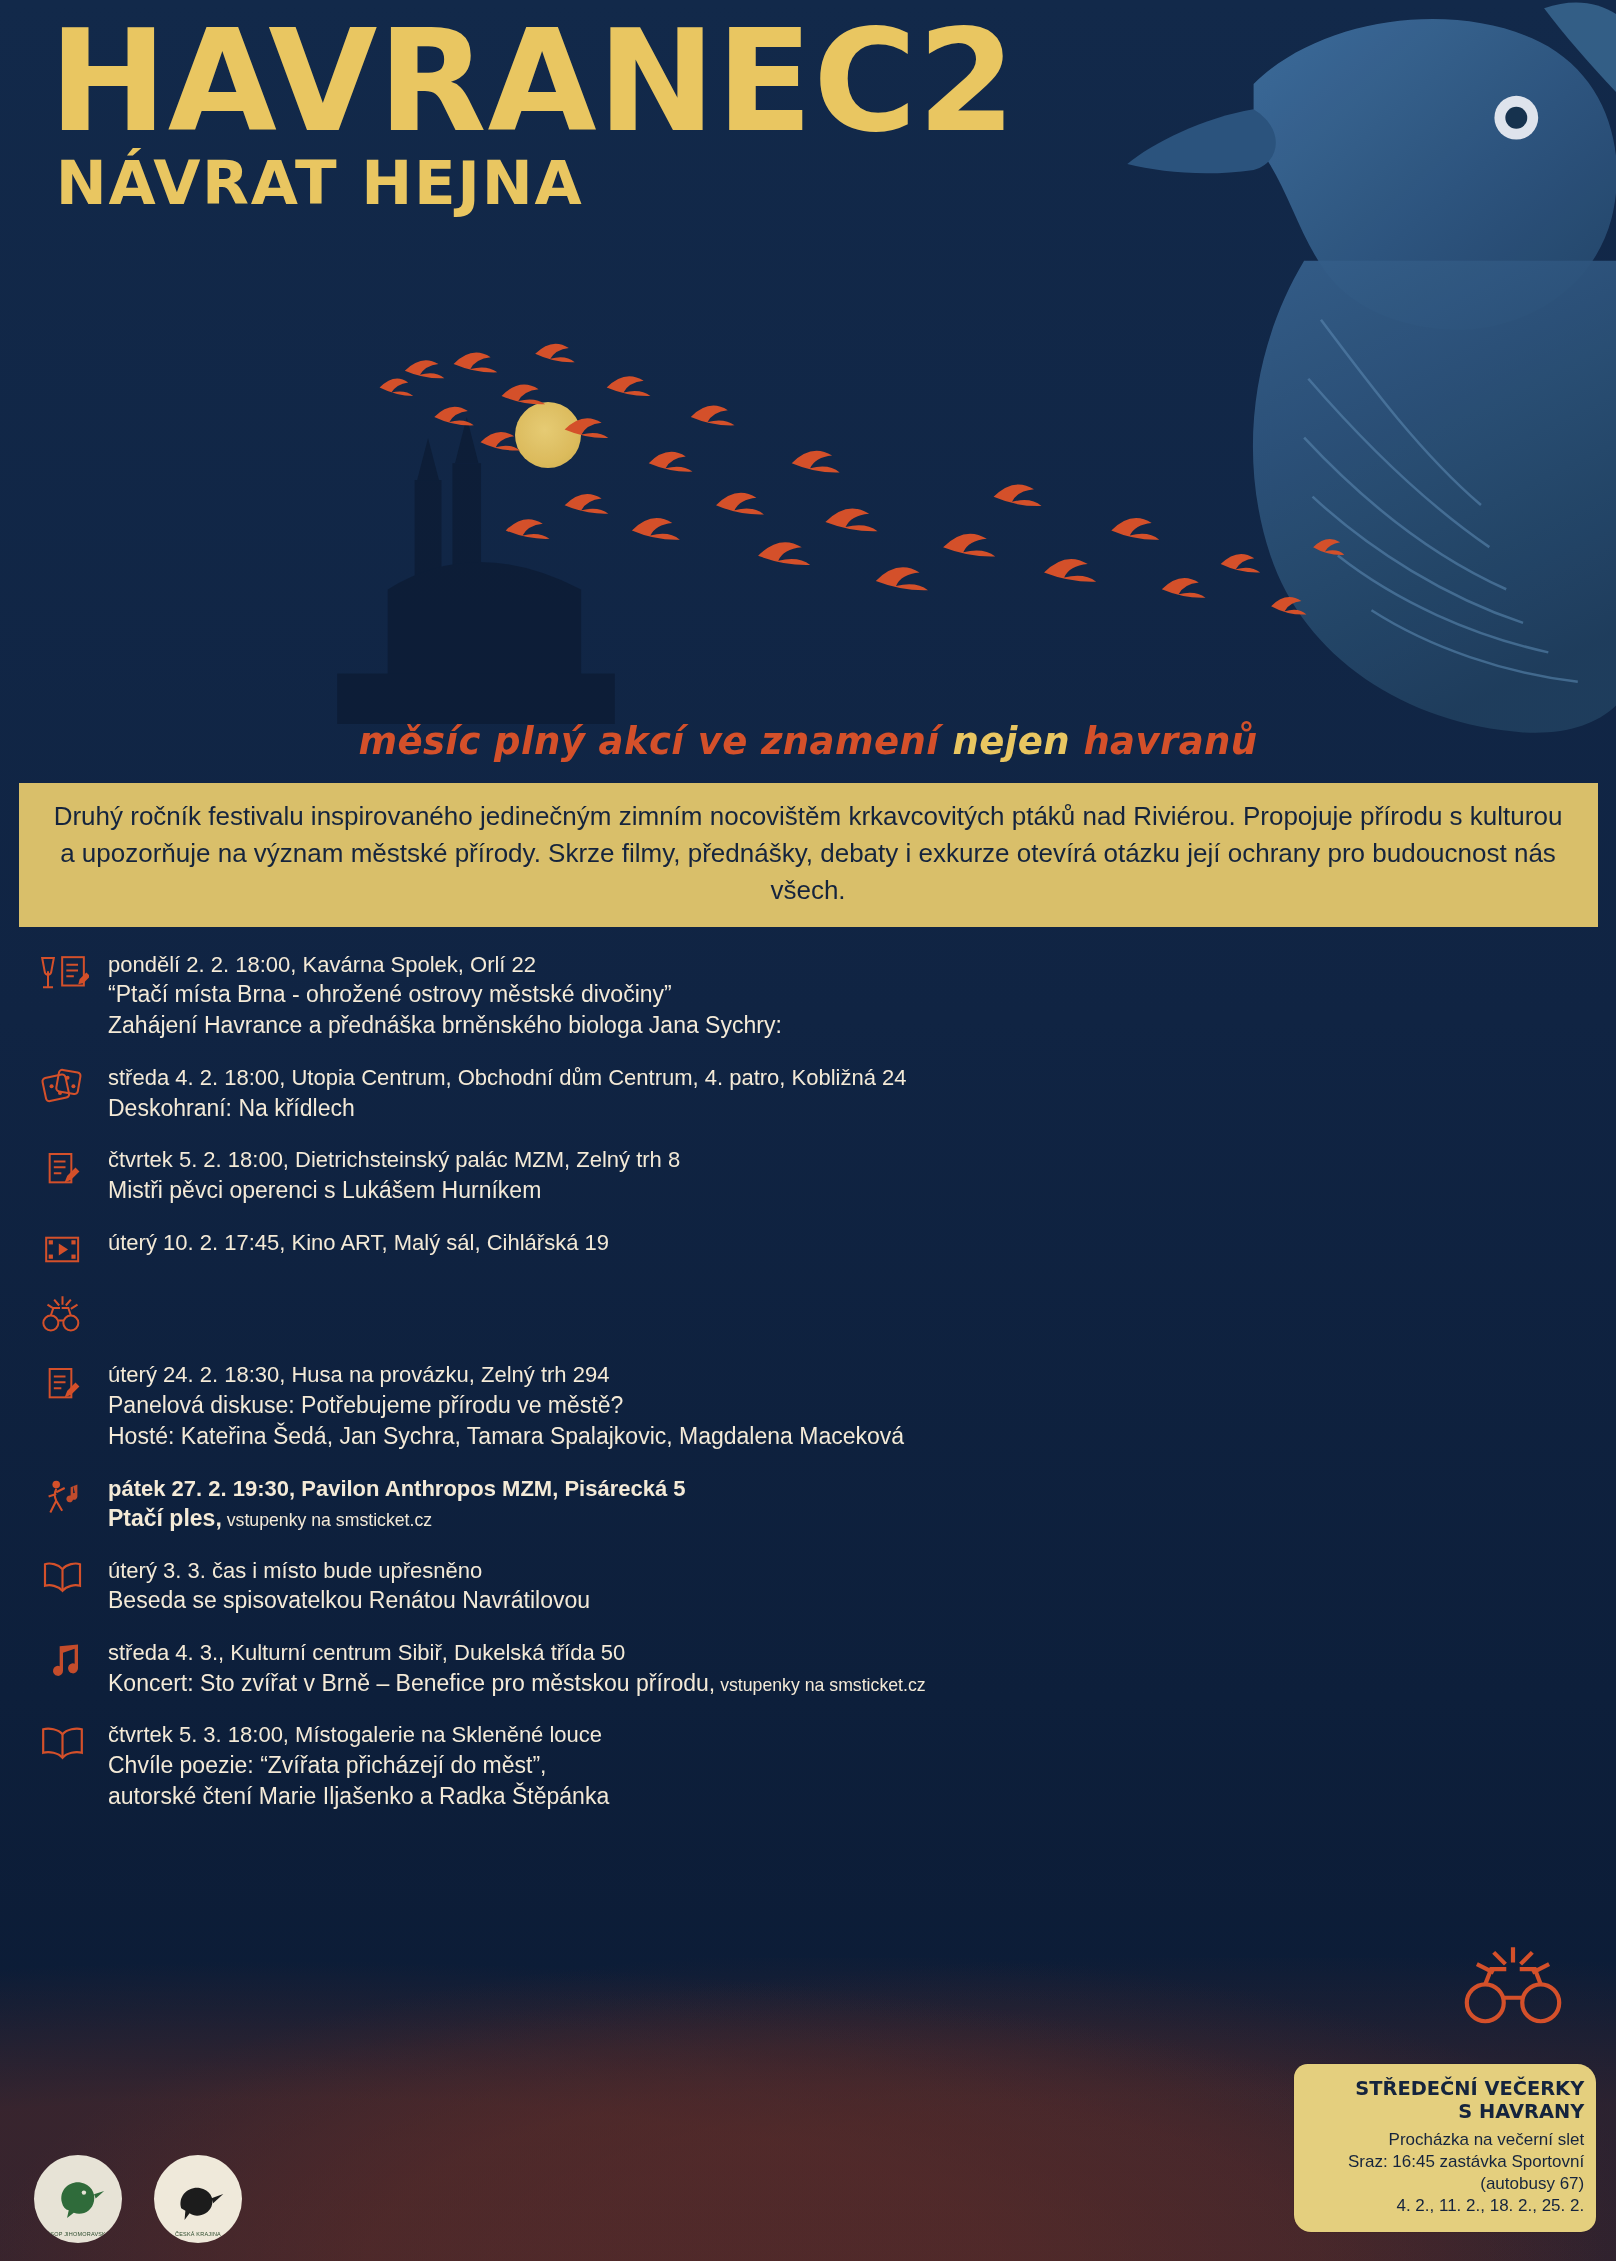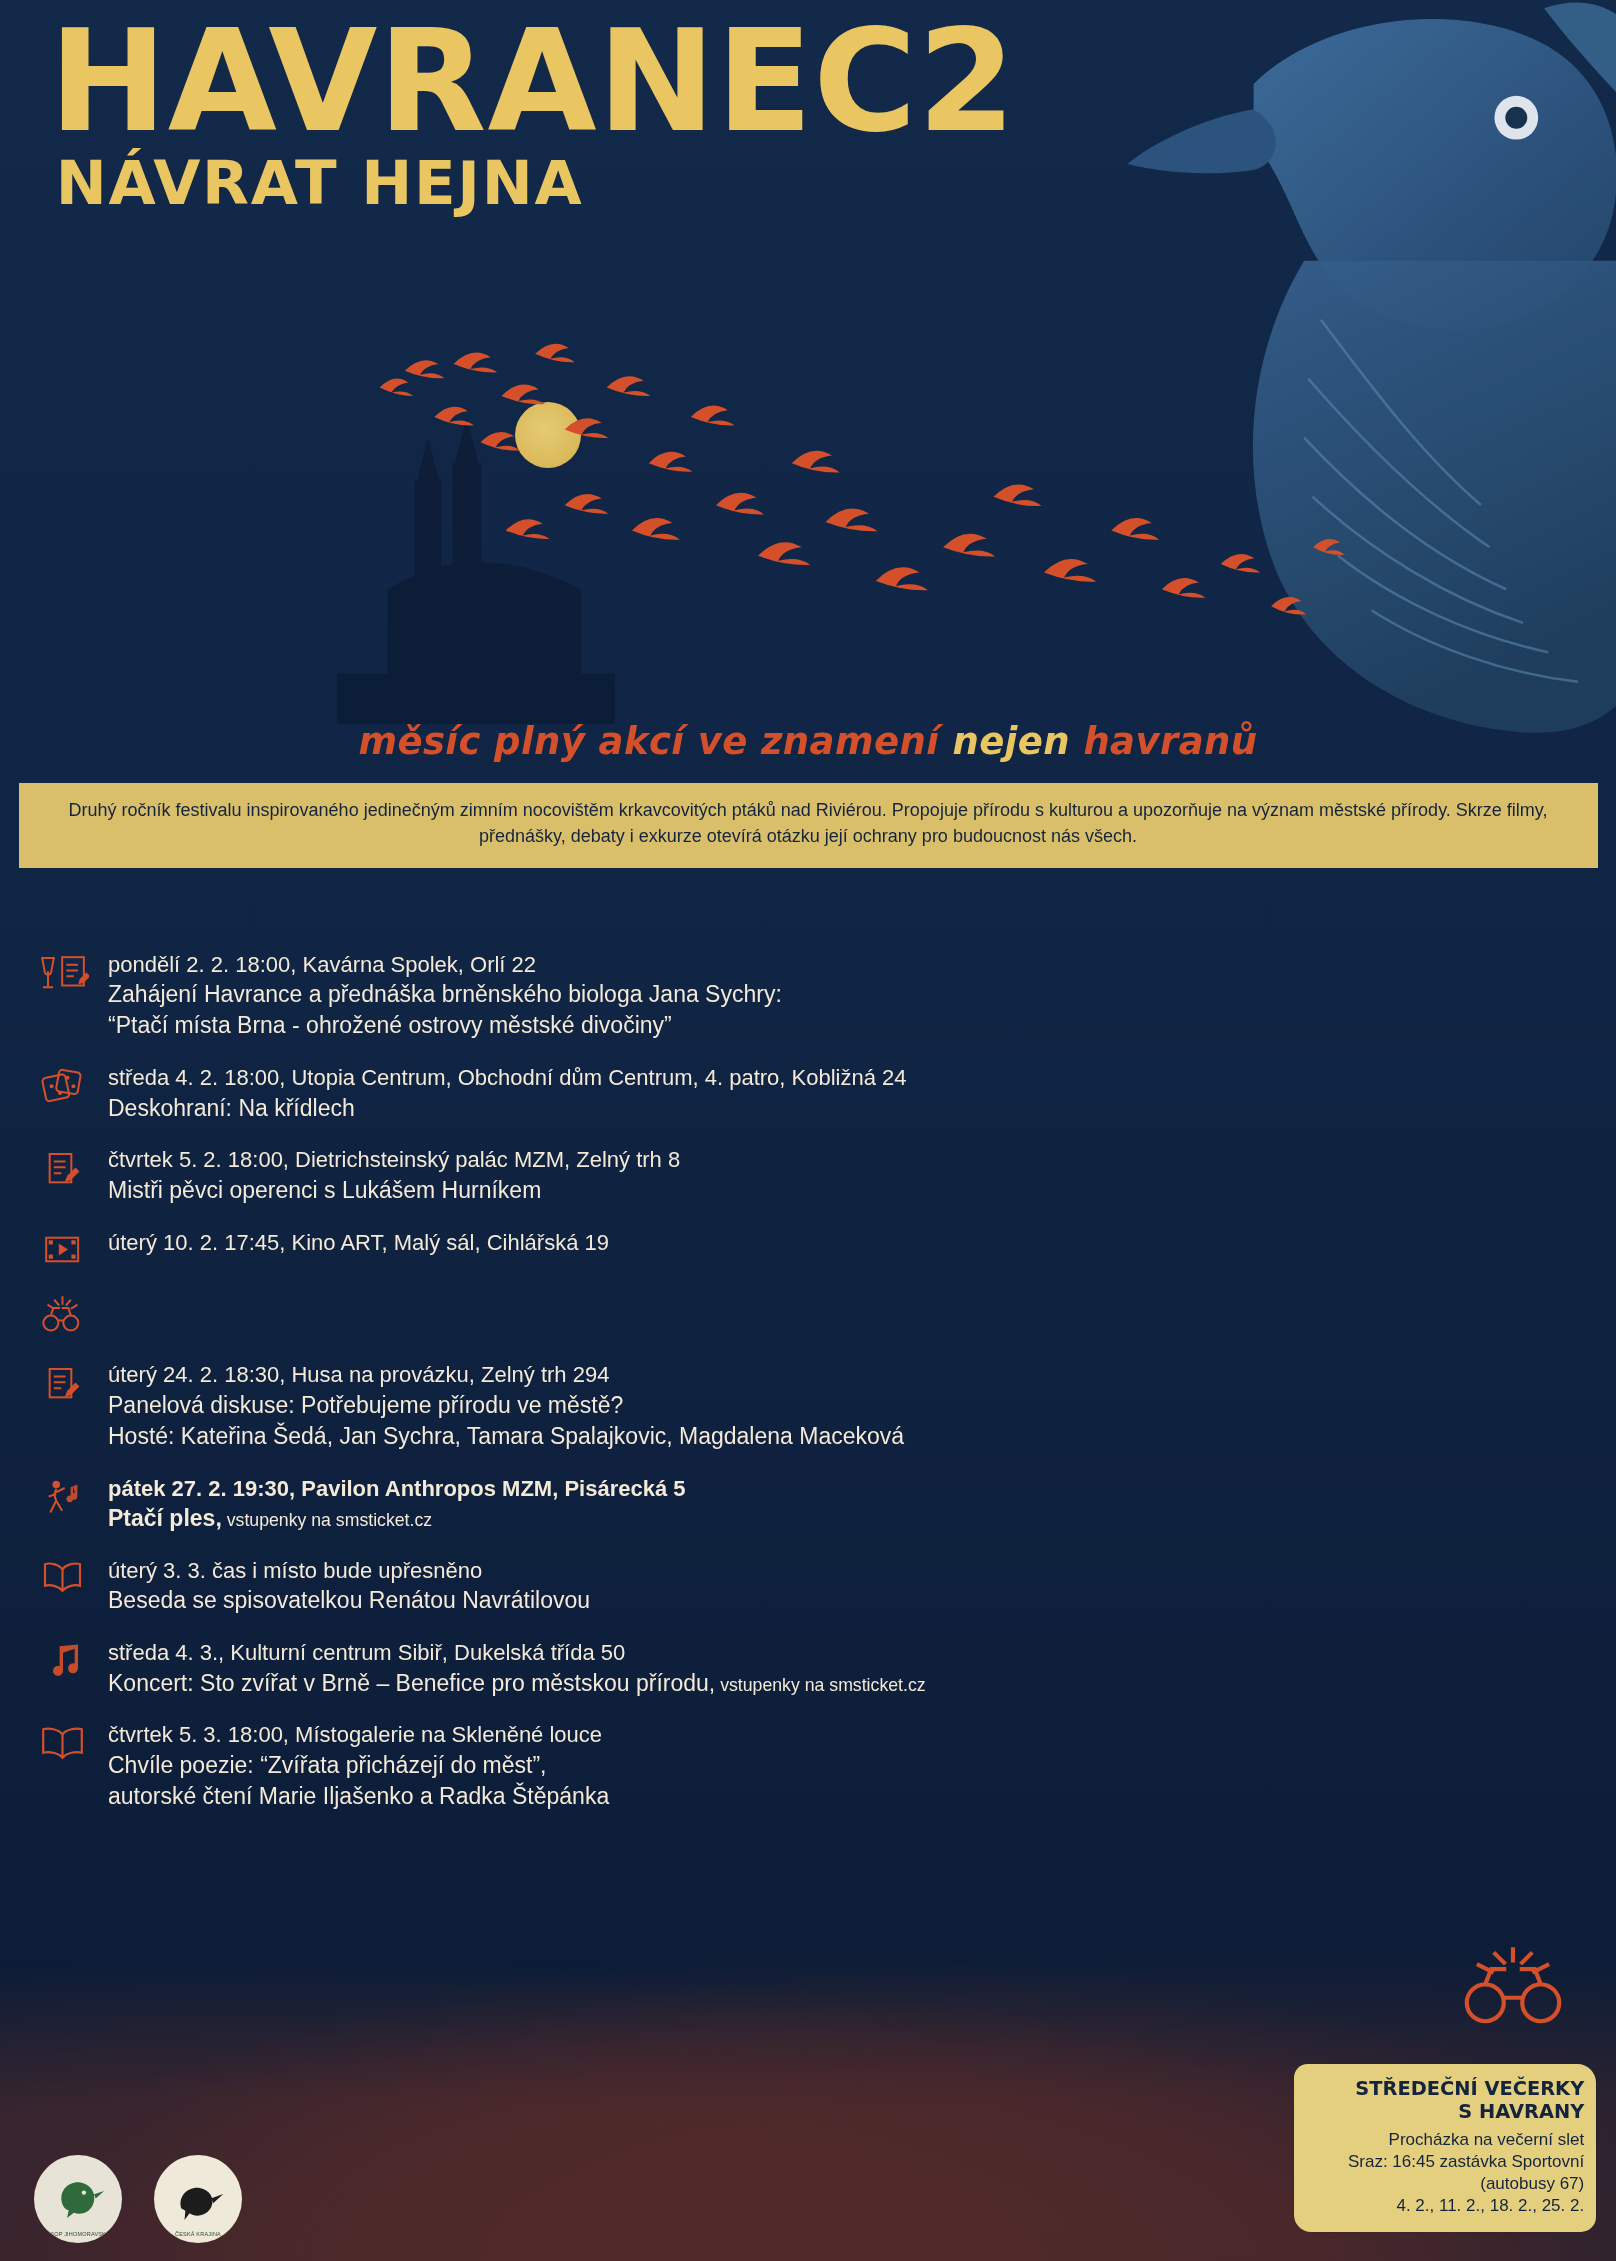--- a/index.html
+++ b/index.html
@@ -116,7 +116,7 @@
     color: #15243d;
     padding: 15px 32px 18.5px 32px;
     text-align: center;
-    font-size: 18px;
+    font-size: 26px;
     line-height: 1.42;
     z-index: 6;
   }

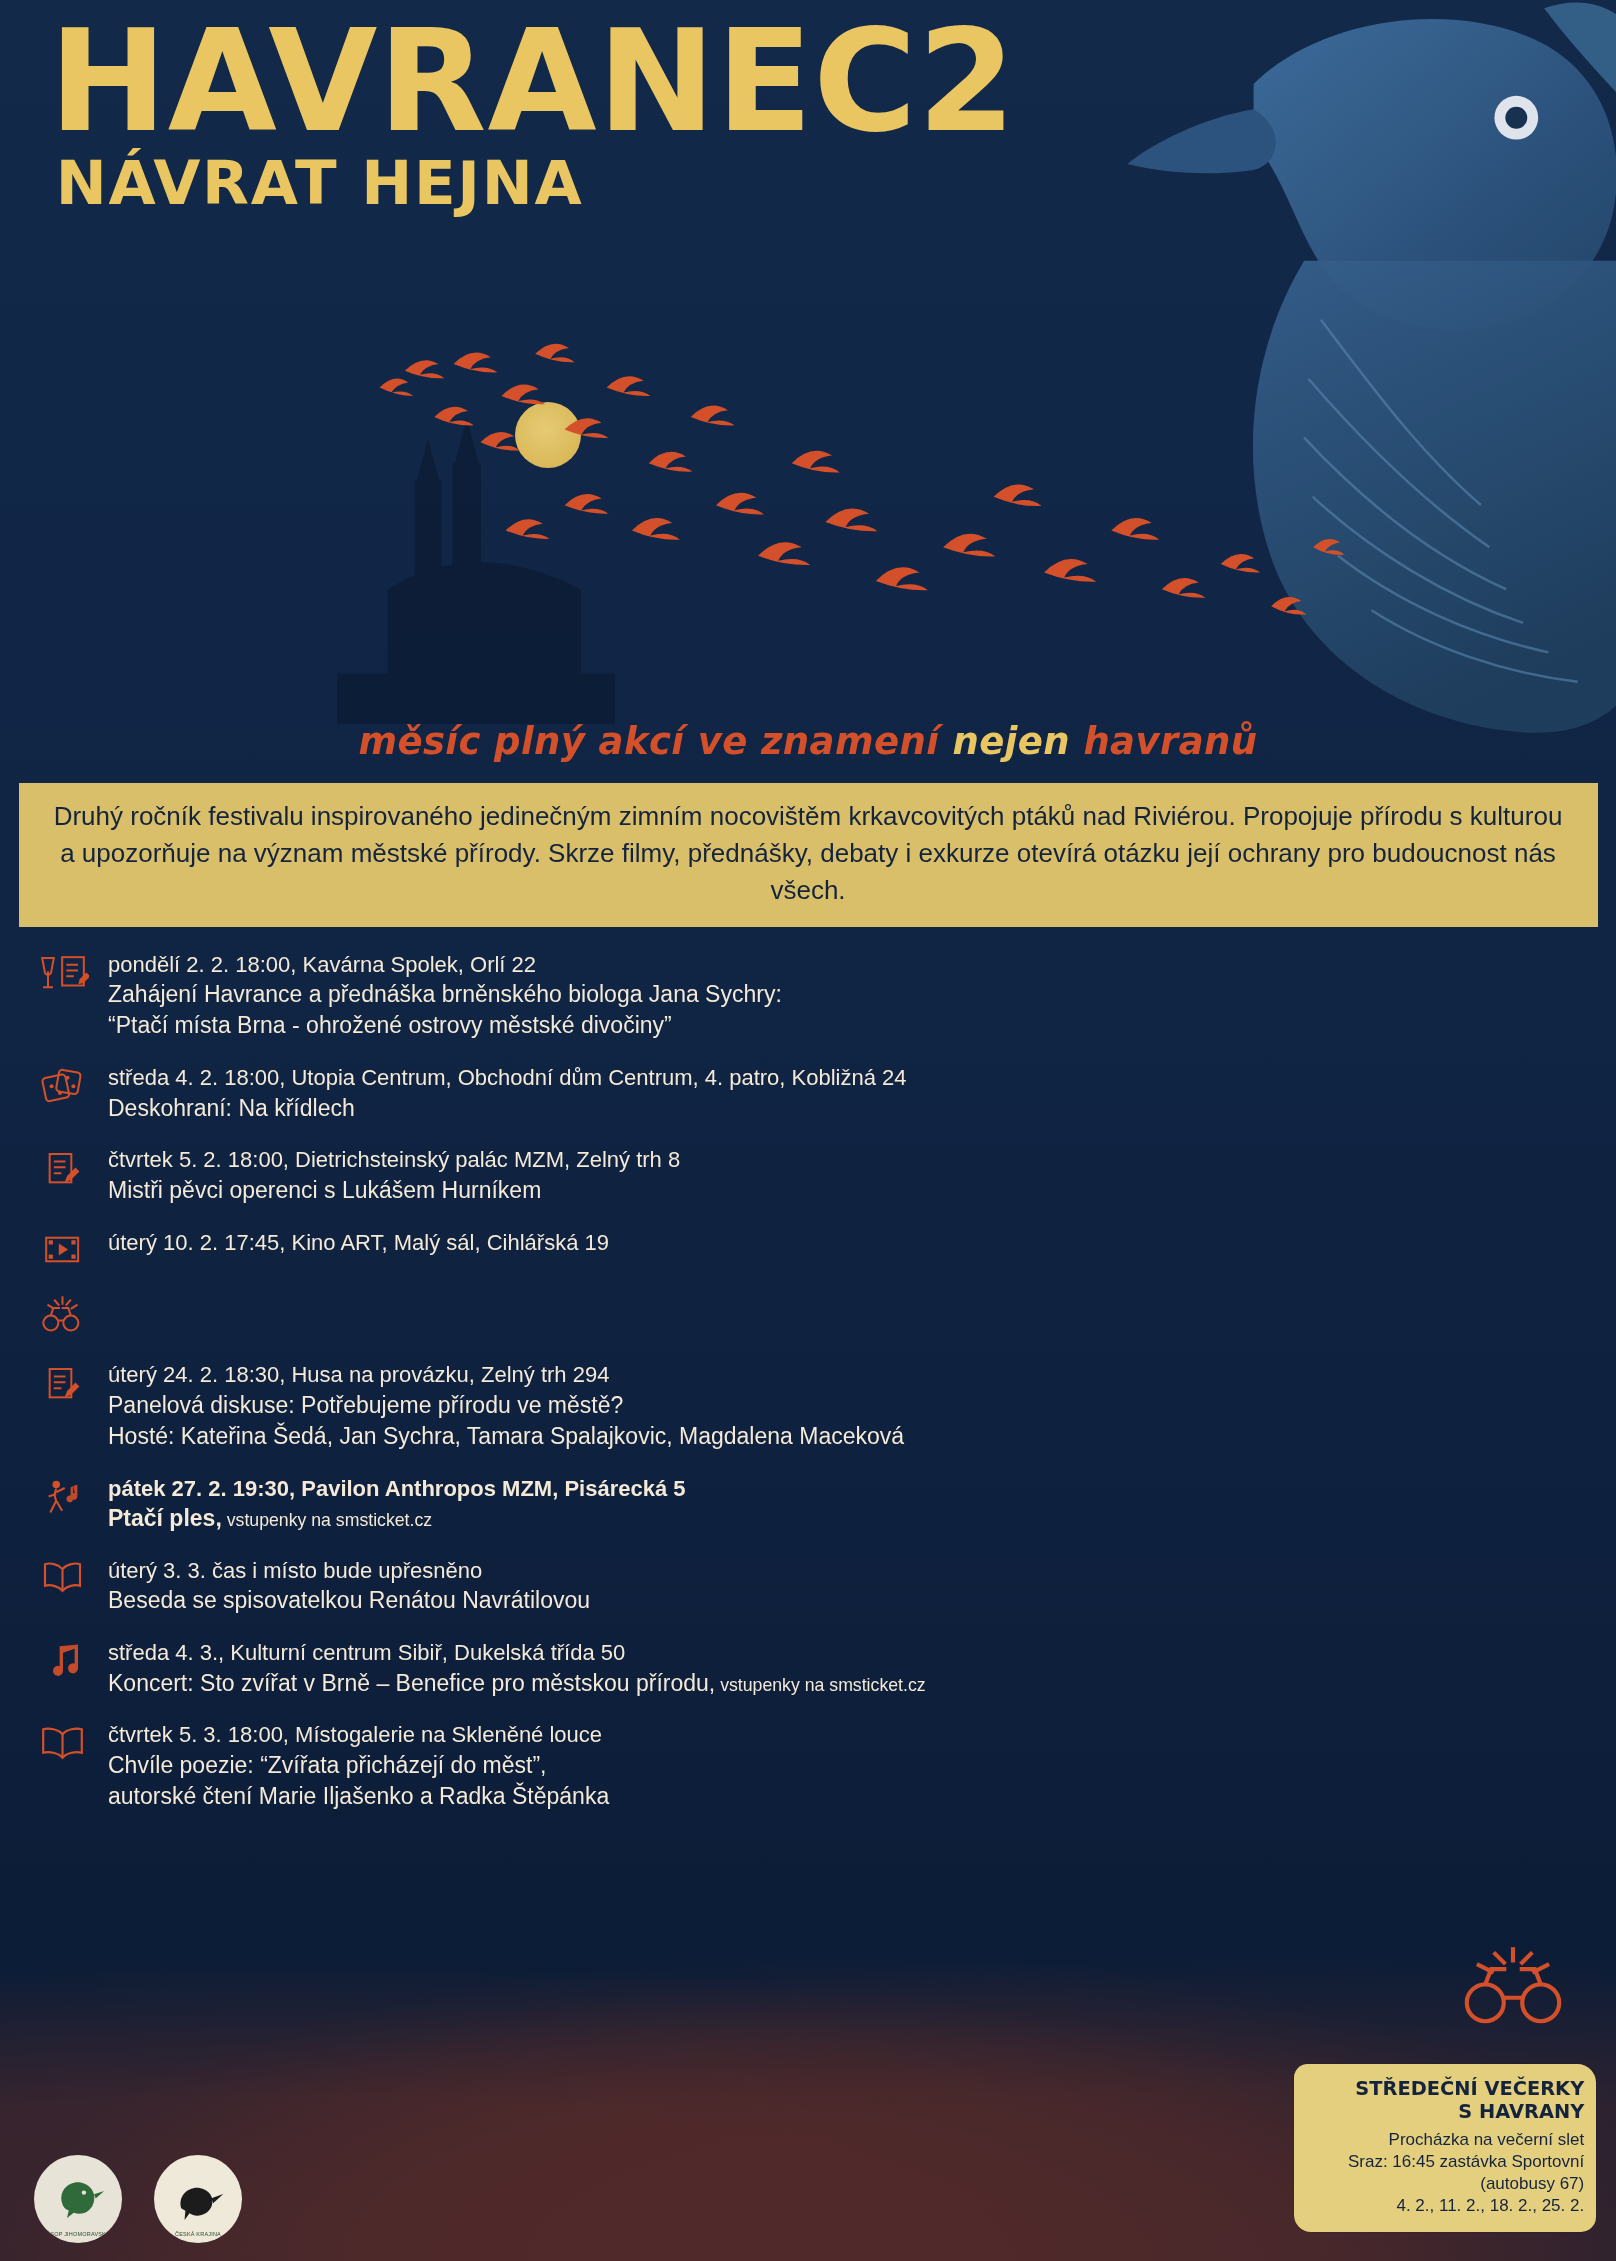--- a/index.html
+++ b/index.html
@@ -347,8 +347,8 @@
       </div>
       <div class="event-body">
         <div class="event-when">pondělí 2. 2. 18:00, Kavárna Spolek, Orlí 22</div>
+        <div class="event-what">“Ptačí místa Brna - ohrožené ostrovy městské divočiny”</div>
         <div class="event-what">Zahájení Havrance a přednáška brněnského biologa Jana Sychry:</div>
-        <div class="event-what">“Ptačí místa Brna - ohrožené ostrovy městské divočiny”</div>
       </div>
     </div>
 

